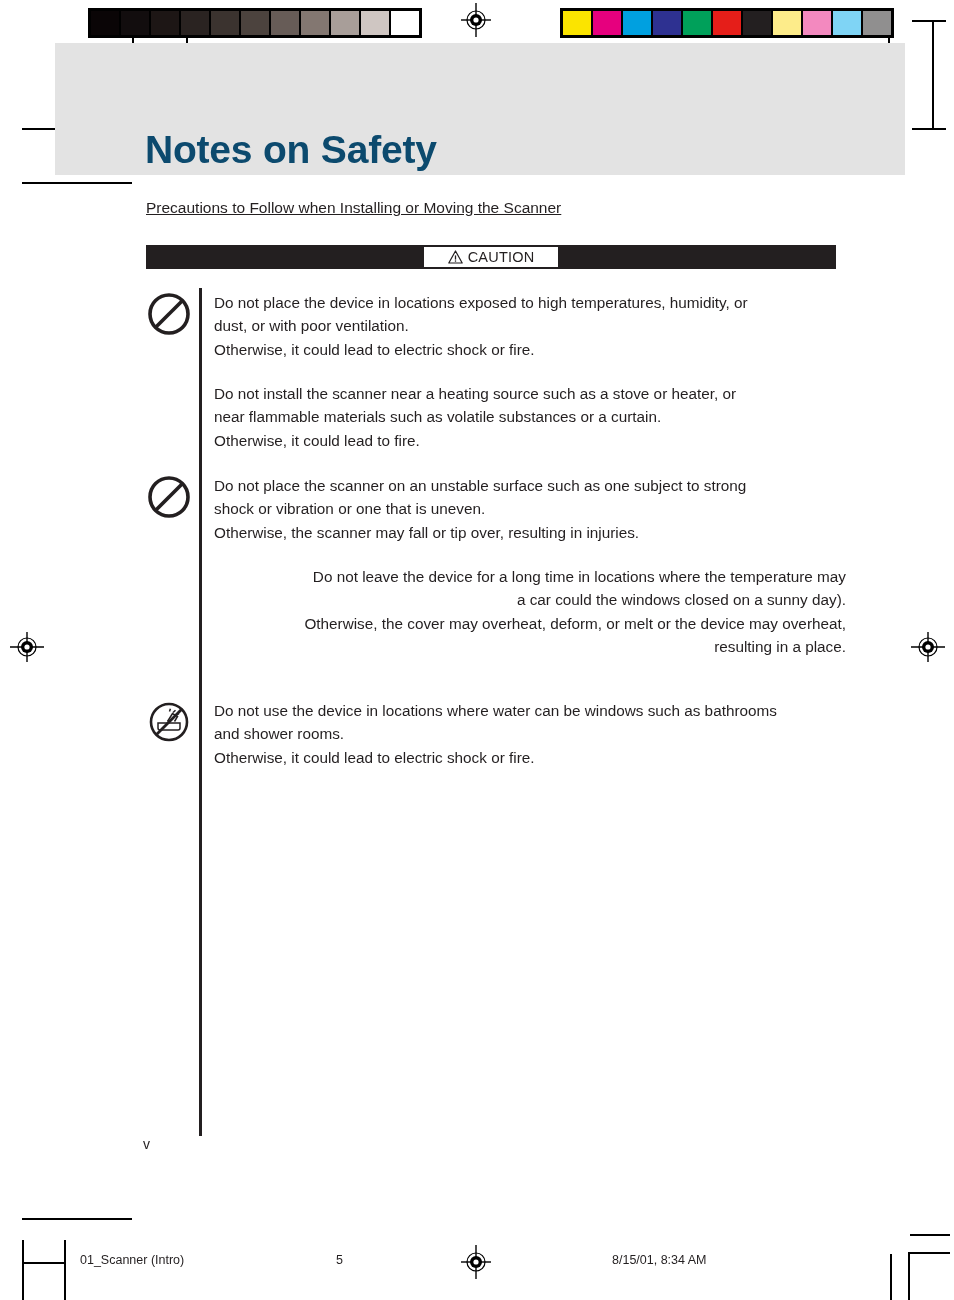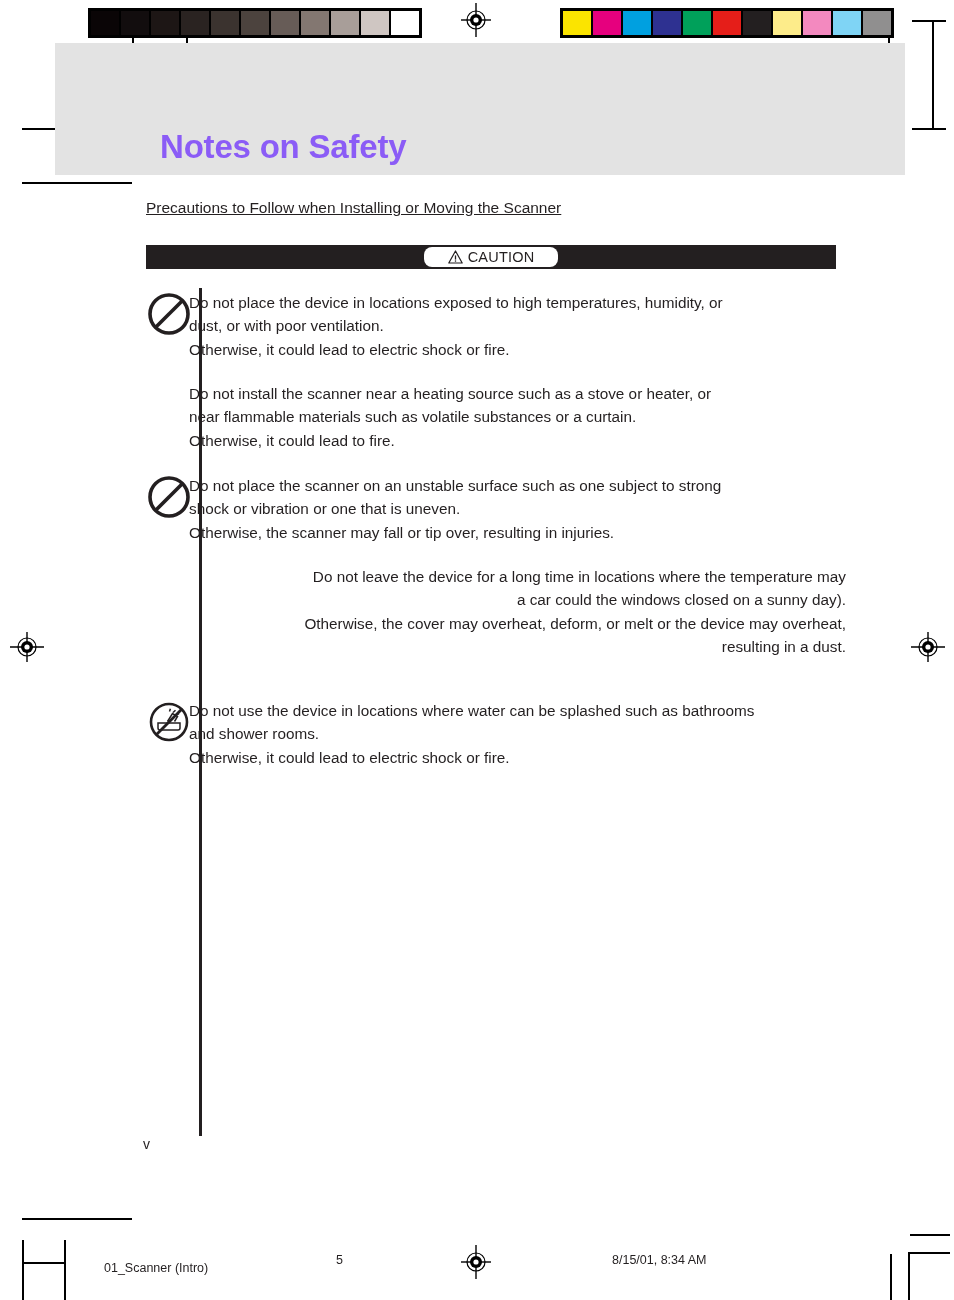--- a/index.html
+++ b/index.html
@@ -70,12 +70,11 @@
     position: absolute;
     left: 145px;
     top: 128px;
-    font-size: 33px;
+    font-size: 39px;
     font-weight: bold;
-    color: #8b5cf6;
+    color: #0c4a6e;
     letter-spacing: -0.2px;
     white-space: nowrap;
-    margin-left: 15px;
   }
 
   

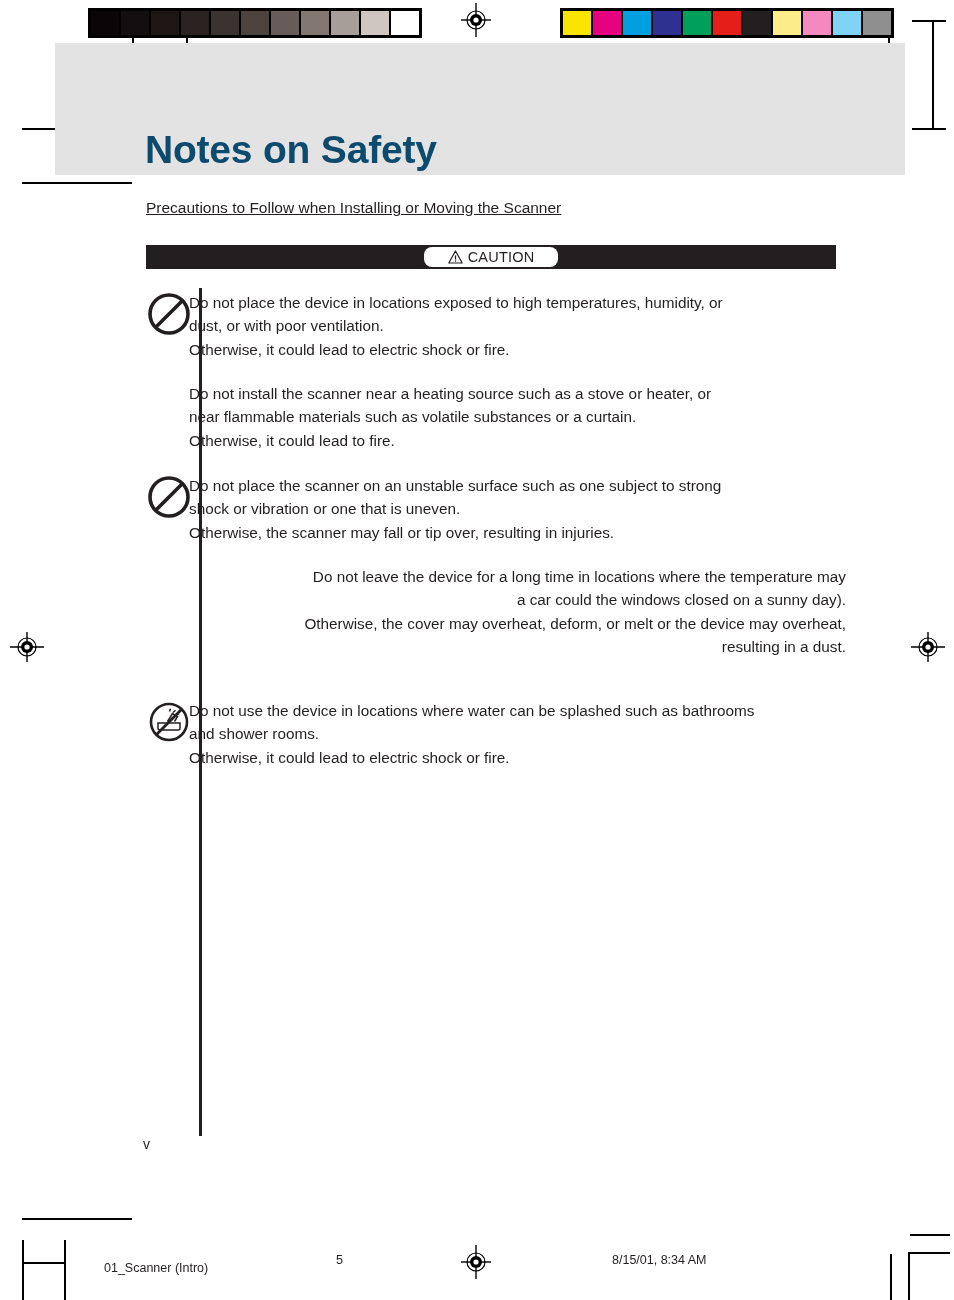--- a/index.html
+++ b/index.html
@@ -104,7 +104,7 @@
     width: 134px;
     height: 20px;
     background: #ffffff;
-    border-radius: 8px;
+    border-radius: 0;
     display: flex;
     align-items: center;
     justify-content: center;

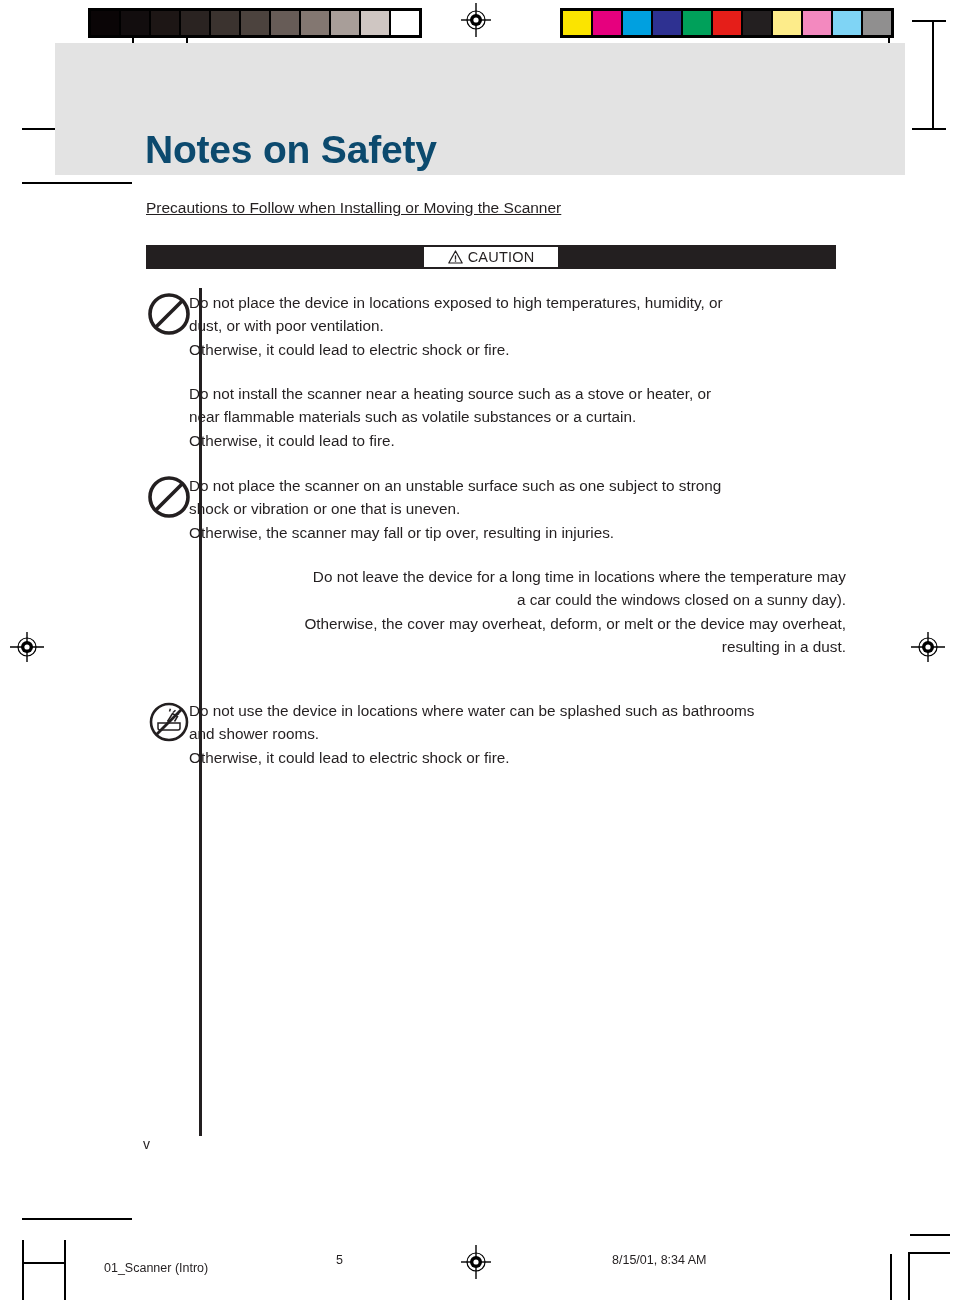--- a/index.html
+++ b/index.html
@@ -143,7 +143,7 @@
   }
   .notice .icon-slot svg { display: block; }
   .notice .notice-text {
-    margin-left: 43px;
+    margin-left: 68px;
     font-size: 15.3px;
     line-height: 23.3px;
     color: #231f20;

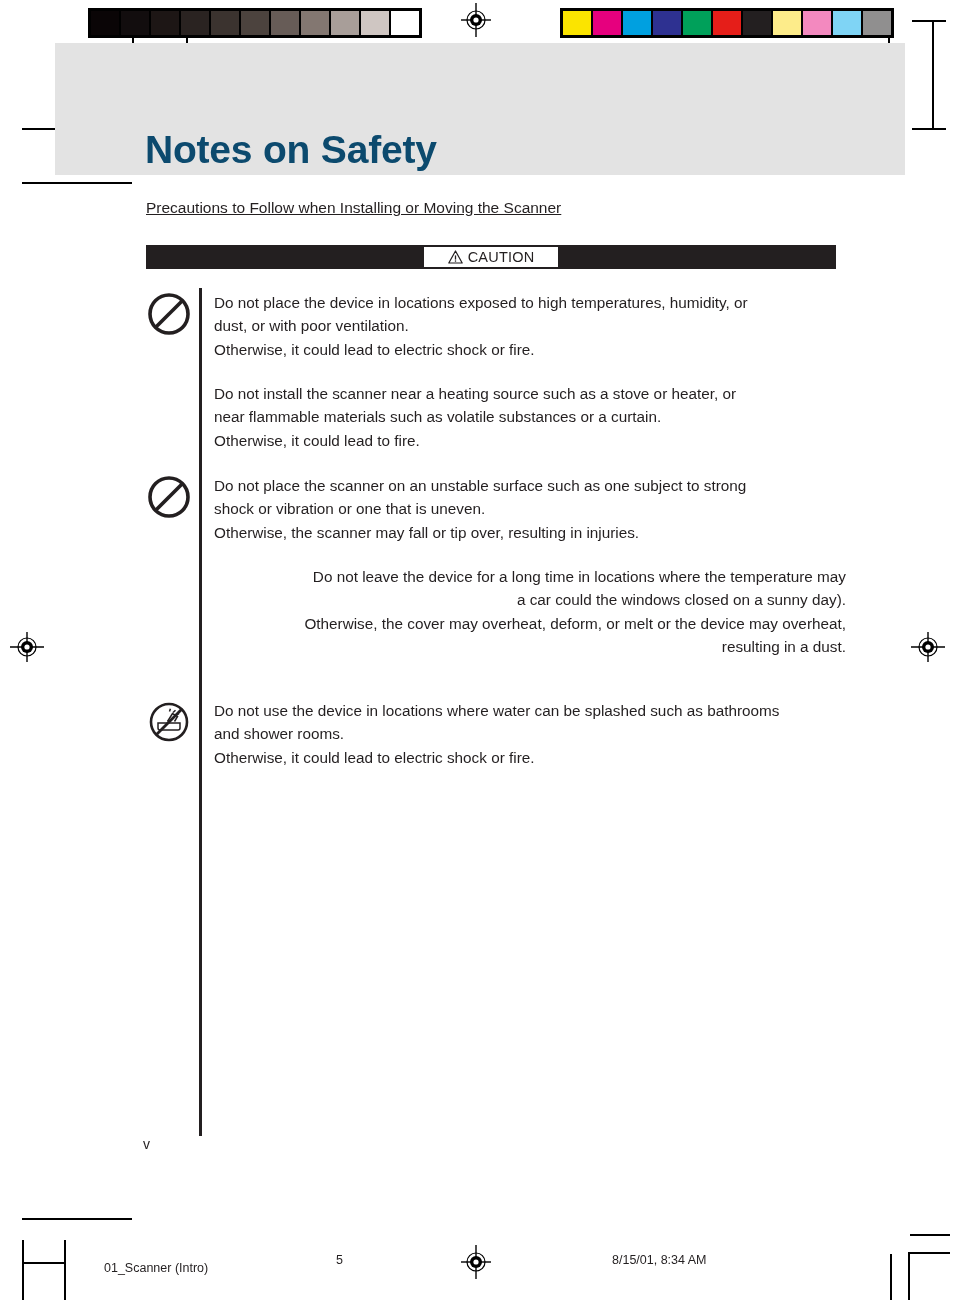--- a/index.html
+++ b/index.html
@@ -327,7 +327,7 @@
       <span class="ln">Do not leave the device for a long time in locations where the temperature may</span>
       <span class="ln">a car could the windows closed on a sunny day).</span>
       <span class="ln">Otherwise, the cover may overheat, deform, or melt or the device may overheat,</span>
-      <span class="ln">resulting in a dust.</span>
+      <span class="ln">resulting in a place.</span>
     </div>
   </div>
 

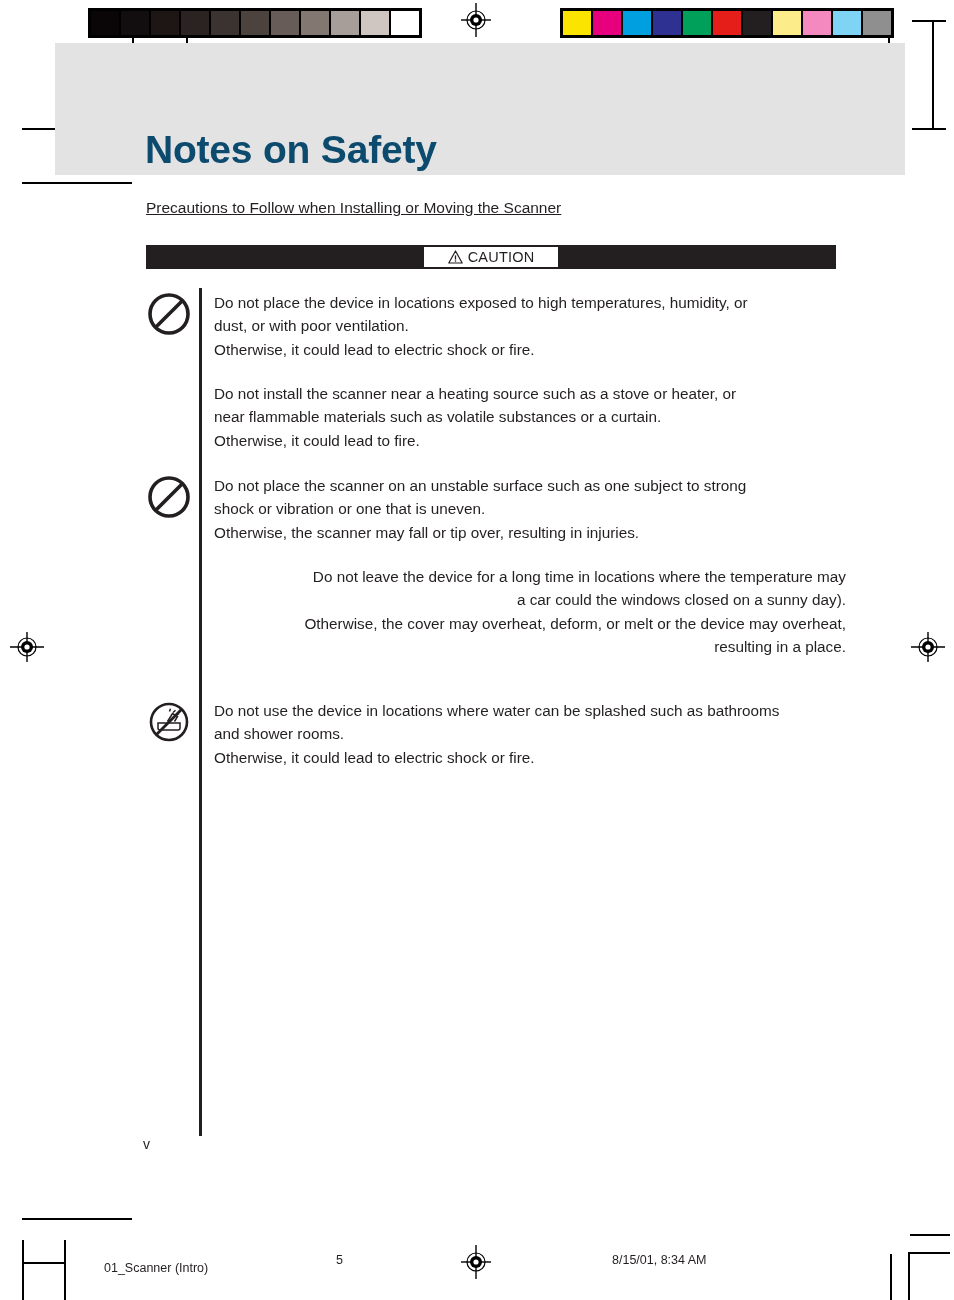--- a/index.html
+++ b/index.html
@@ -346,7 +346,7 @@
       </svg>
     </div>
     <div class="notice-text">
-      <span class="ln">Do not use the device in locations where water can be splashed such as bathrooms</span>
+      <span class="ln">Do not use the device in locations where water can be windows such as bathrooms</span>
       <span class="ln">and shower rooms.</span>
       <span class="ln">Otherwise, it could lead to electric shock or fire.</span>
     </div>

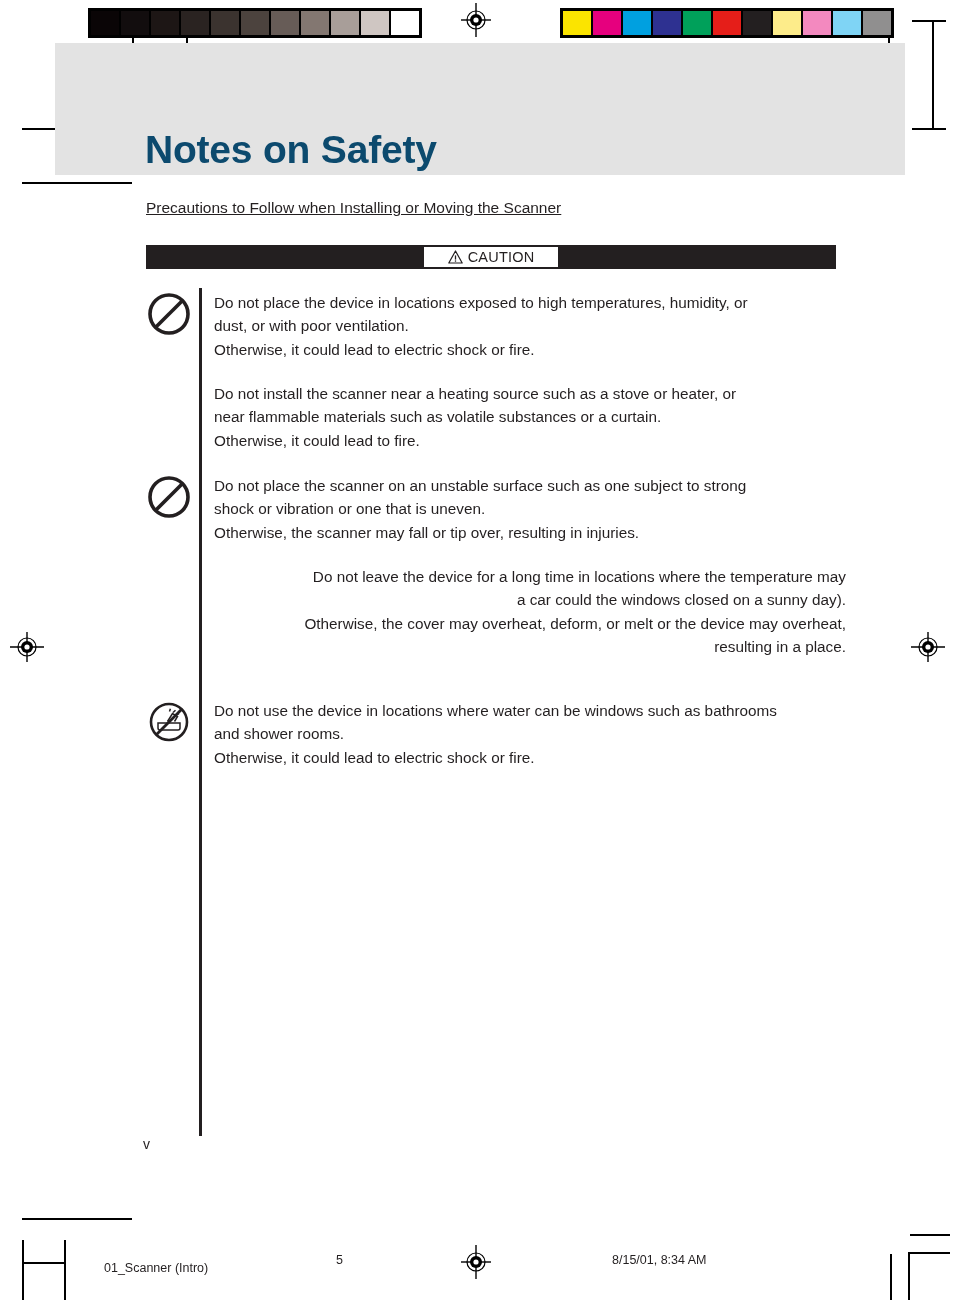--- a/index.html
+++ b/index.html
@@ -172,7 +172,7 @@
     color: #231f20;
     white-space: nowrap;
   }
-  #footer-file { left: 104px; top: 1253px; margin-top: 8px; }
+  #footer-file { left: 80px; top: 1253px; }
   #footer-page { left: 336px; top: 1253px; }
   #footer-date { left: 612px; top: 1253px; text-align: right; }
 </style>

